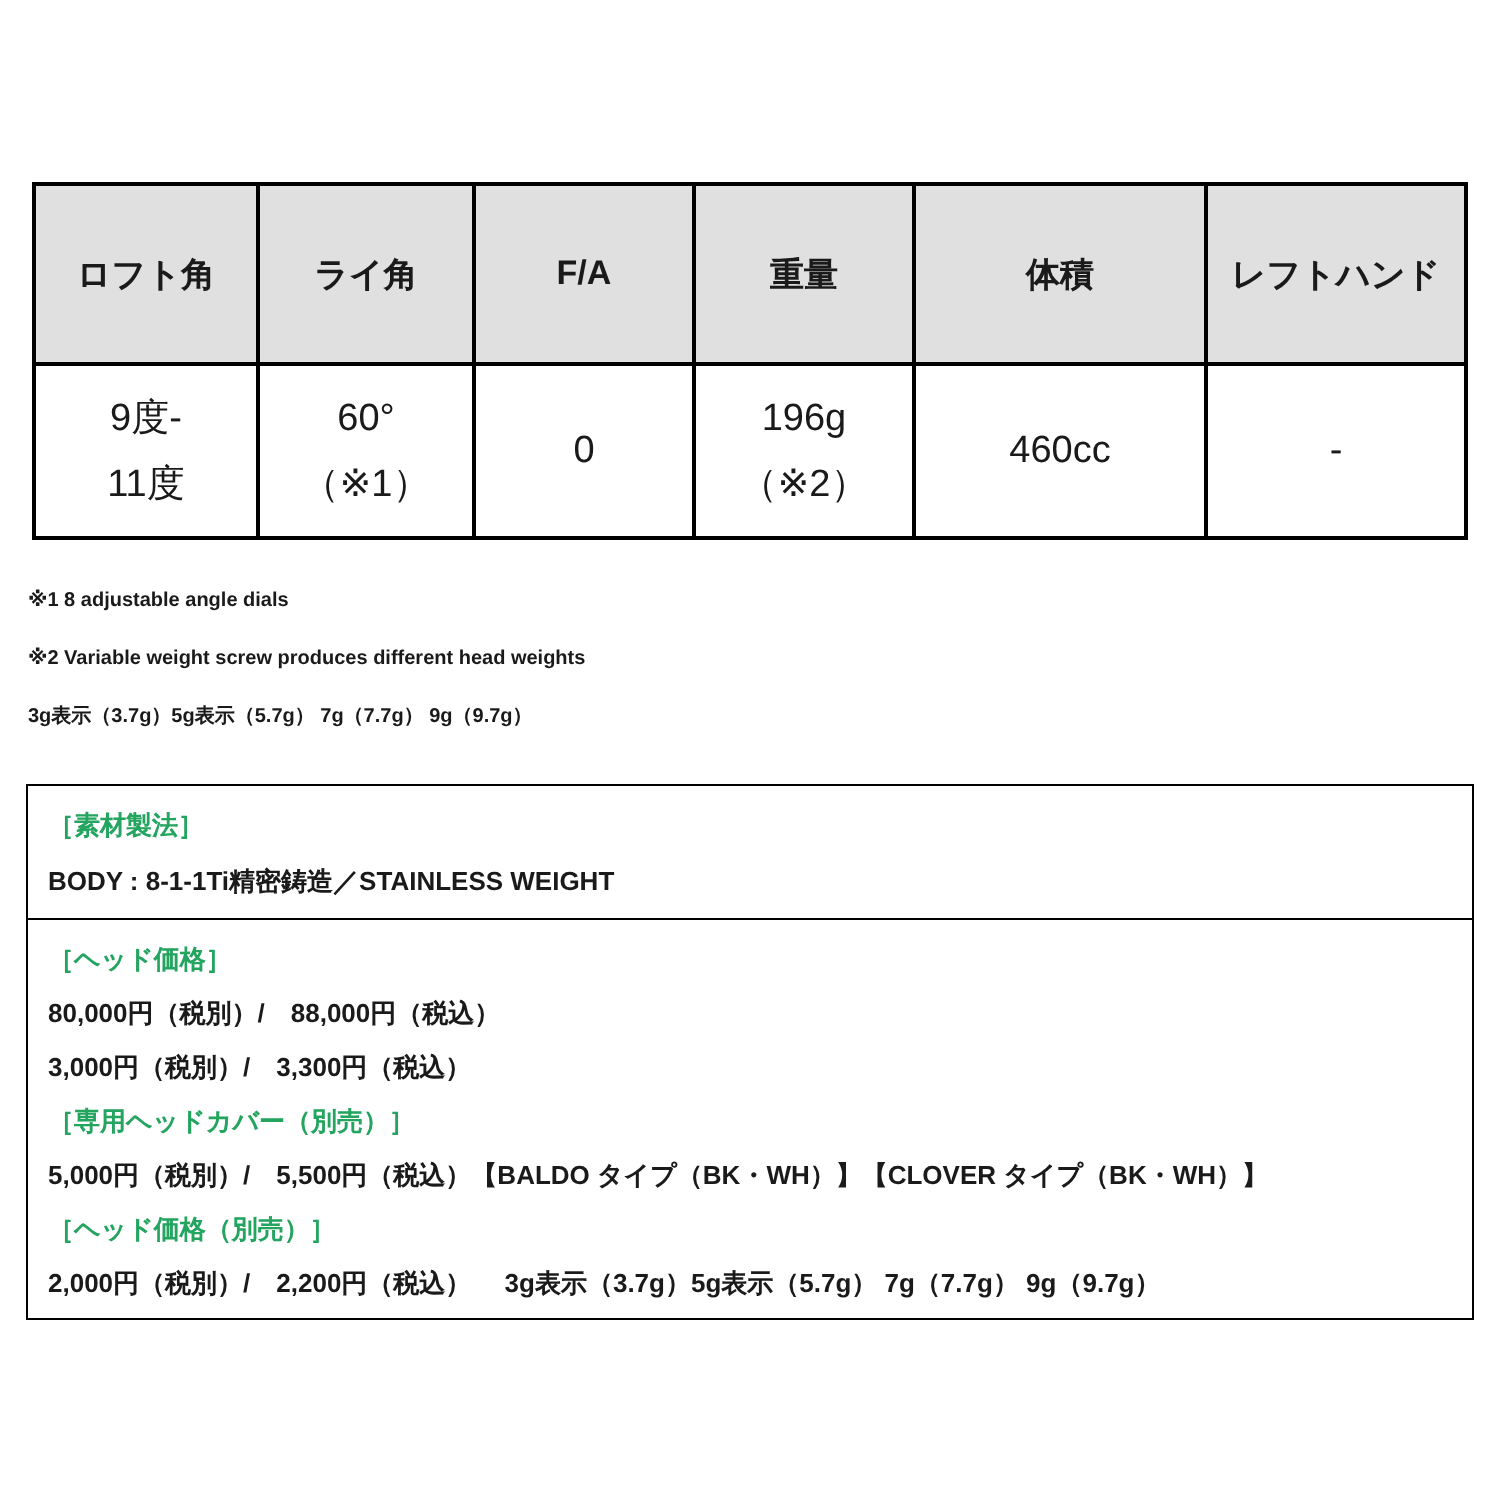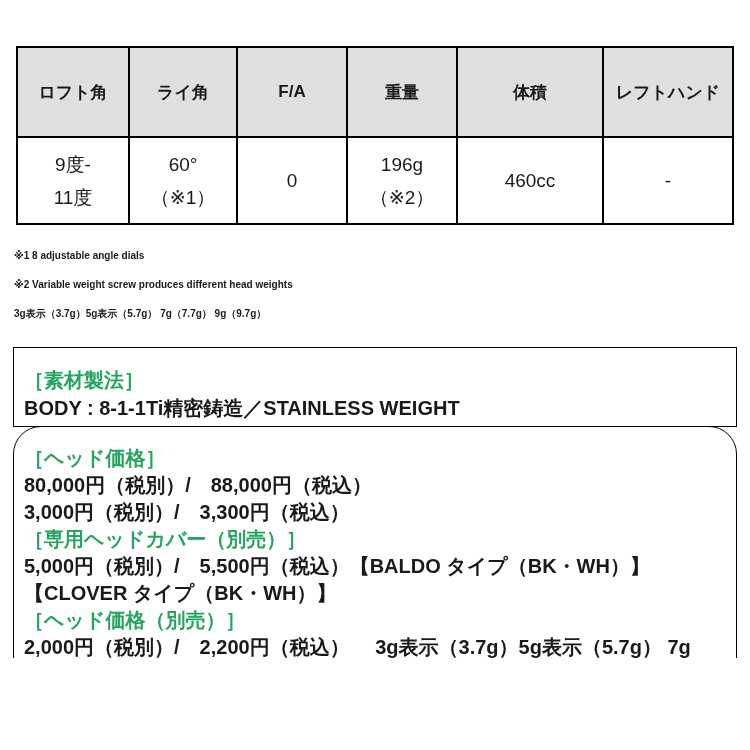--- a/index.html
+++ b/index.html
@@ -10,7 +10,7 @@
     color: #1a1a1a;
     font-family: "Liberation Sans", "DejaVu Sans", sans-serif;
   }
-  .page { width: 750px; height: 658px; overflow: hidden; }
+  .page { width: 750px; height: 658px; overflow: hidden; margin-top: 45px; }
 
   
   table.spec {

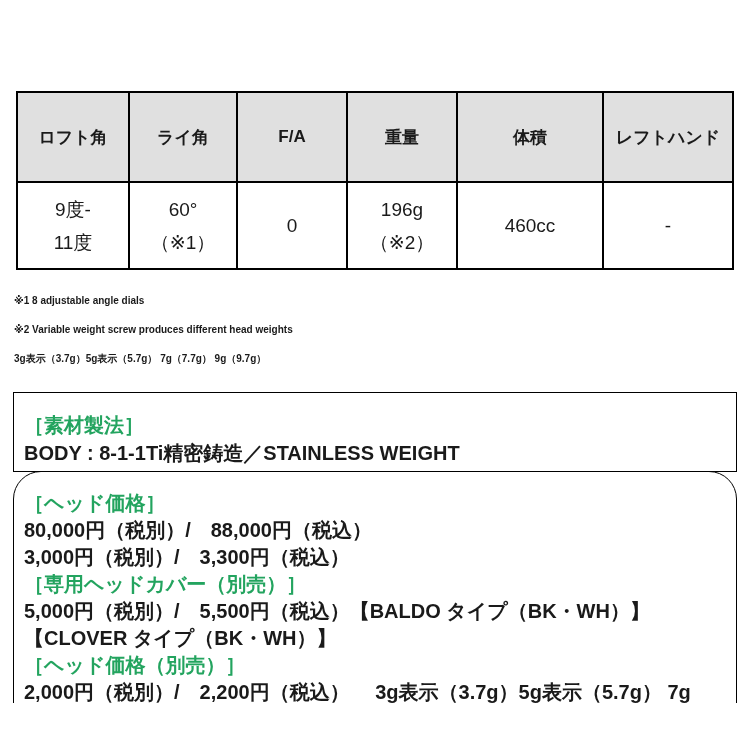--- a/index.html
+++ b/index.html
@@ -53,8 +53,8 @@
     width: 724px;
     margin-left: 13px;
     border: 1px solid #000;
-    padding: 18px 10px 4px 10px;
-    font-size: 20px;
+    padding: 6px 10px 4px 10px;
+    font-size: 13px;
     font-weight: bold;
   }
   .box.material { margin-top: 19px; line-height: 28px; }

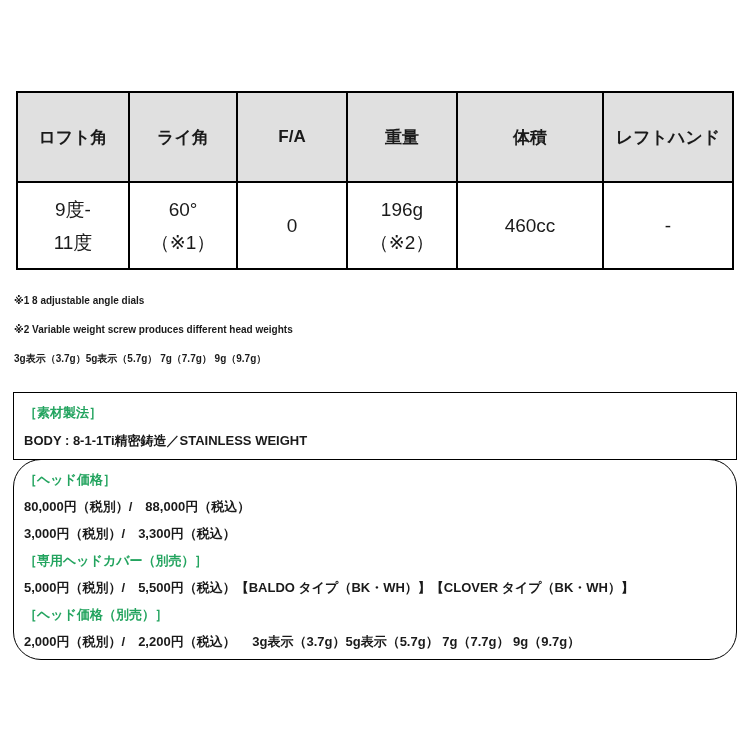--- a/index.html
+++ b/index.html
@@ -58,7 +58,7 @@
     font-weight: bold;
   }
   .box.material { margin-top: 19px; line-height: 28px; }
-  .box.price    { margin-top: -1px; line-height: 27px; border-radius: 28px; }
+  .box.price    { margin-top: -1px; line-height: 27px; }
   .box p { margin: 0; }
   .green { color: #23a45f; }
 </style>

